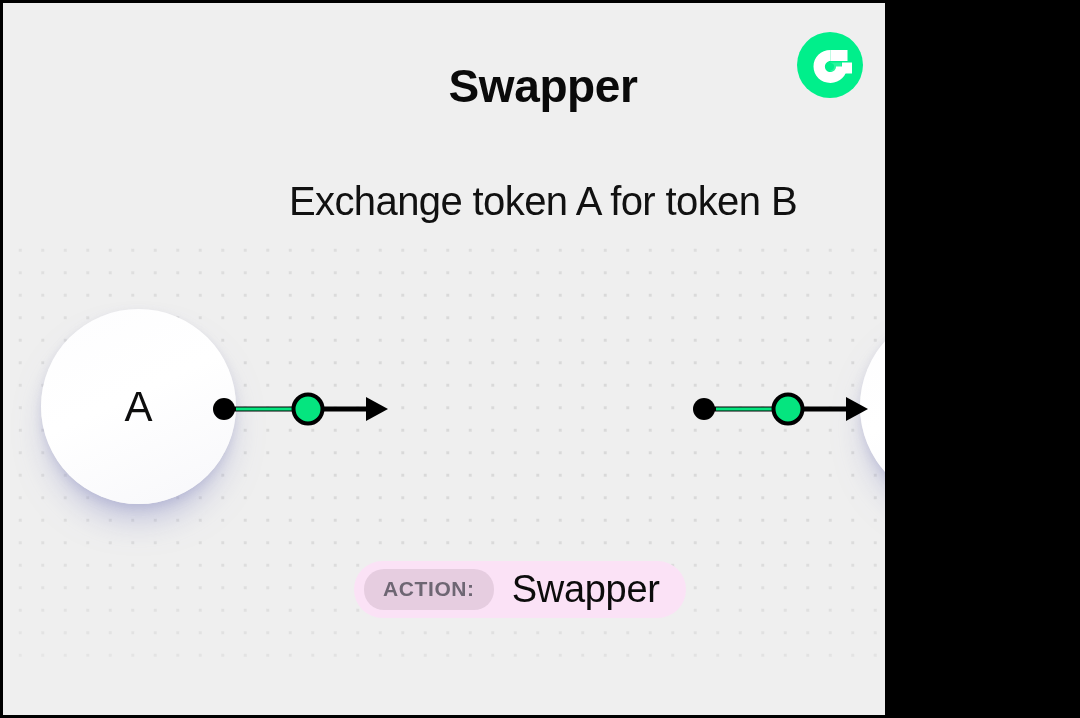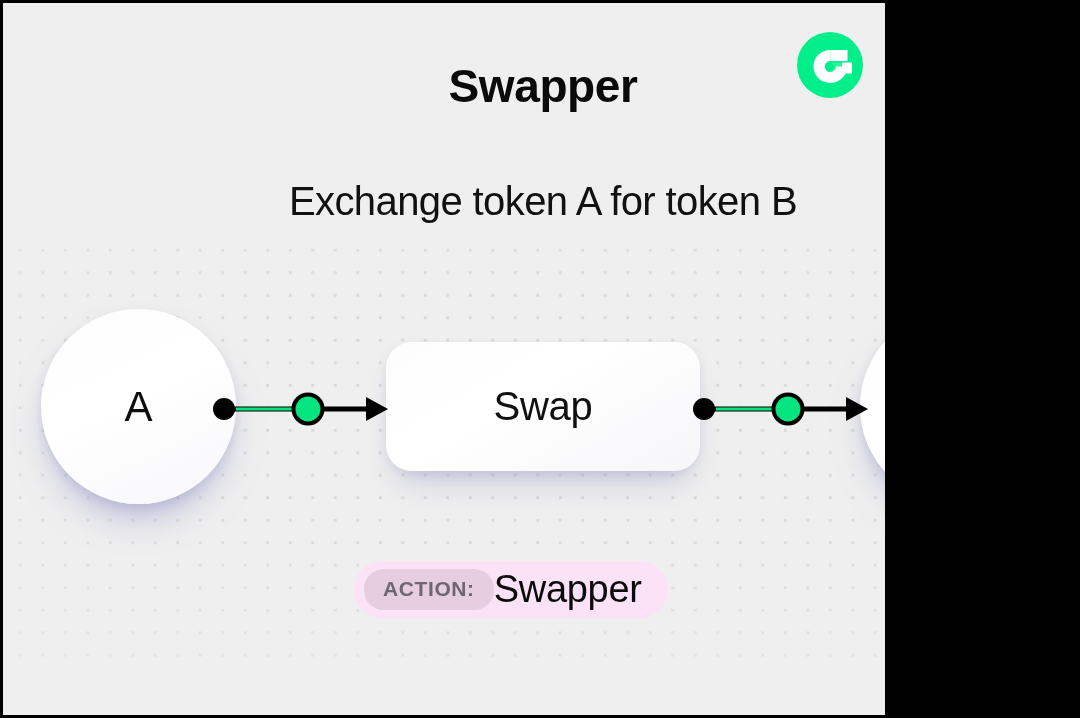--- a/index.html
+++ b/index.html
@@ -144,7 +144,6 @@
       </svg>
     </div>
 
-    <div id="process-node">Swap</div>
 
     <div class="edge" id="edge-right">
       <svg width="186" height="44" viewBox="0 0 186 44" aria-hidden="true">

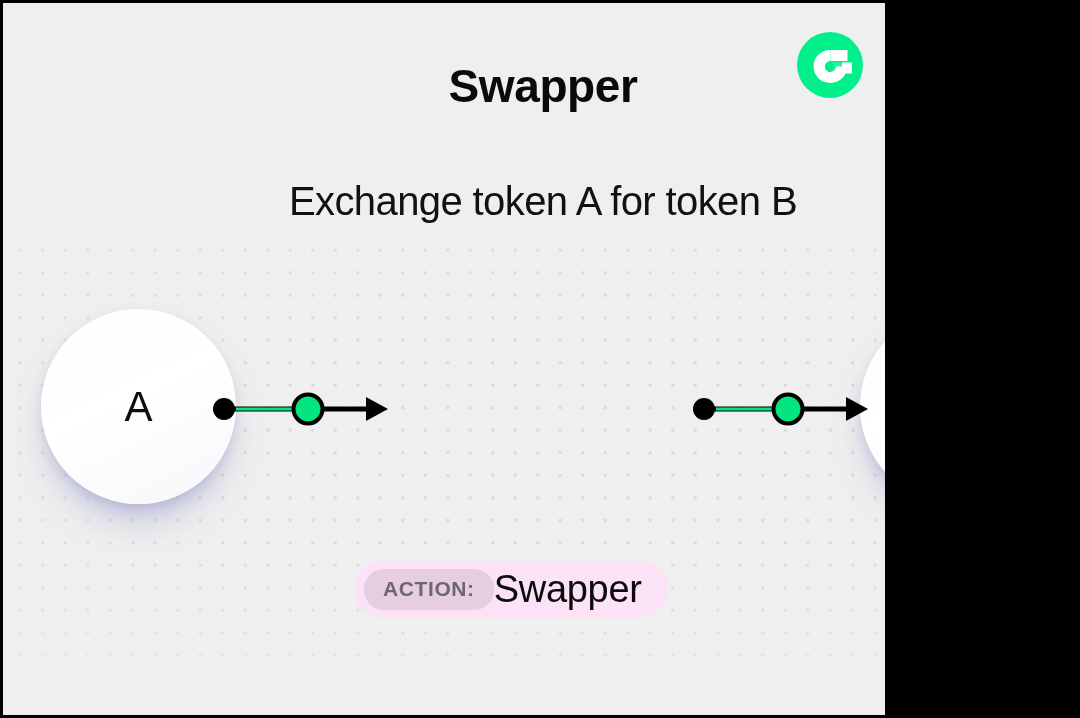--- a/index.html
+++ b/index.html
@@ -94,7 +94,7 @@
     height:57px; padding:0 26px 0 10px;
     border-radius:29px;
     background:#fbe2f6;
-    display:flex; align-items:center; 
+    display:flex; align-items:center; gap:18px;
     z-index:5;
   }
   #action-badge-key {

